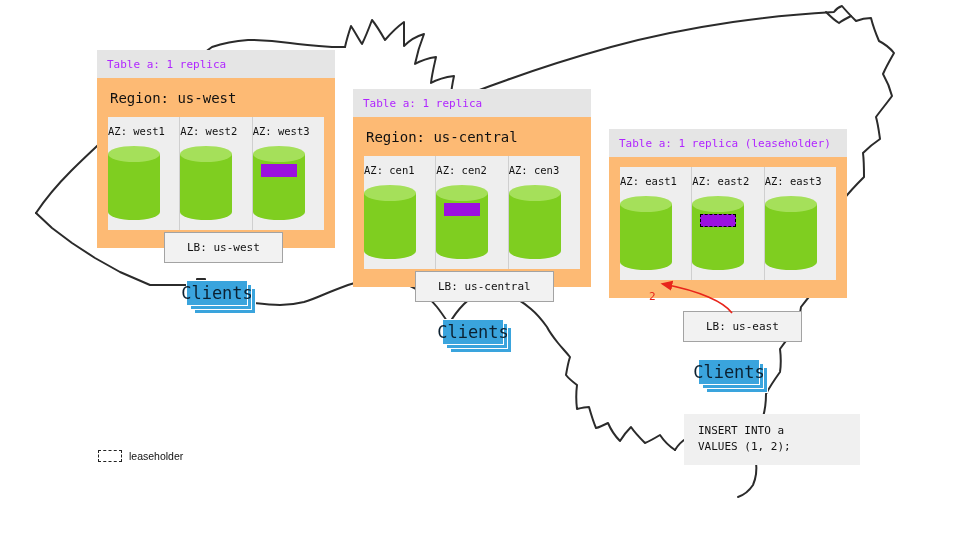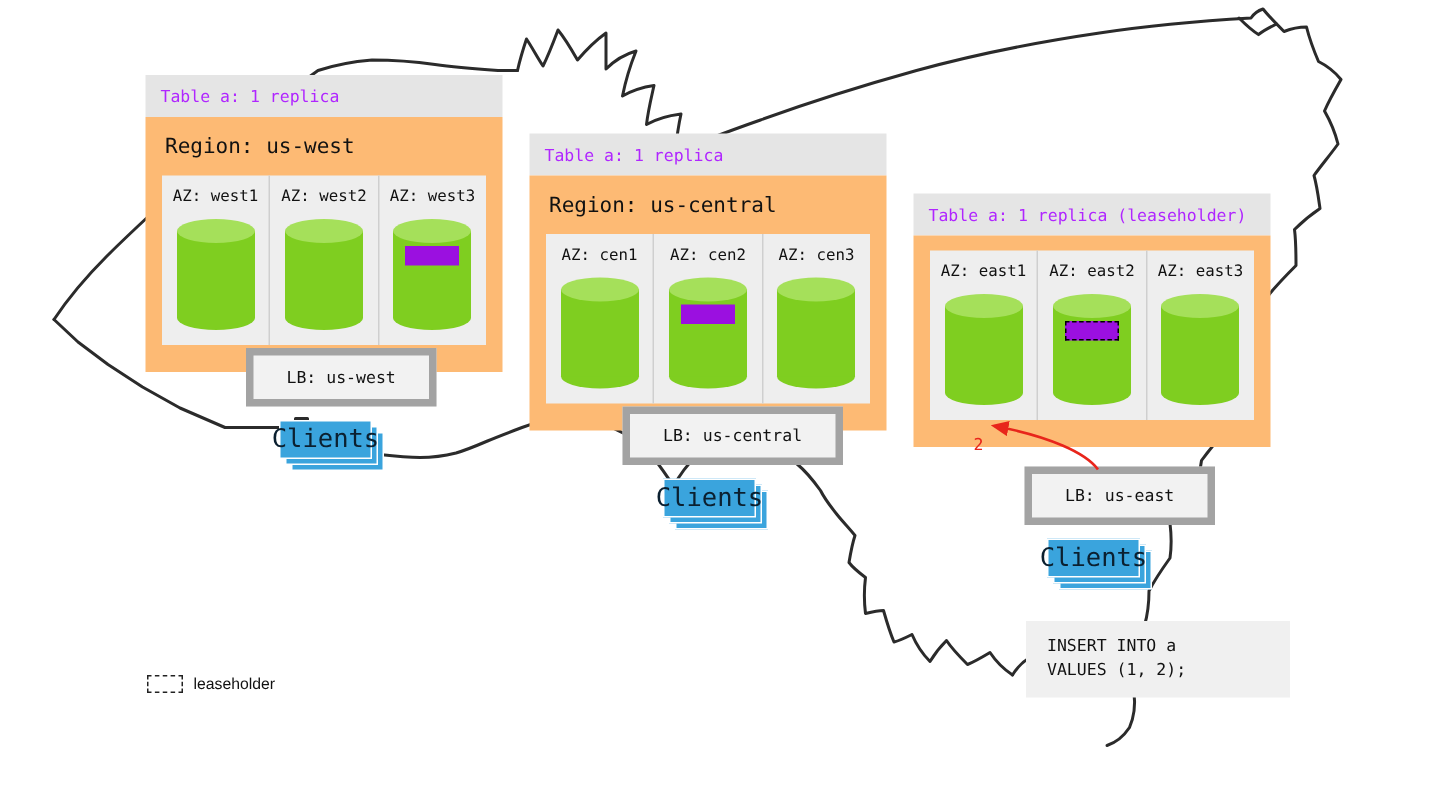--- a/index.html
+++ b/index.html
@@ -32,7 +32,7 @@
     flex:1 1 0;
     border-right:1px solid #cfcfcf;
     padding:8px 0 10px 0;
-    display:flex;flex-direction:column;align-items:center;
+    display:flex;flex-direction:column;
   }
   .az-cell:last-child{border-right:none;}
   .az-label{font-size:10.5px;color:#111;margin-bottom:9px;white-space:nowrap;}

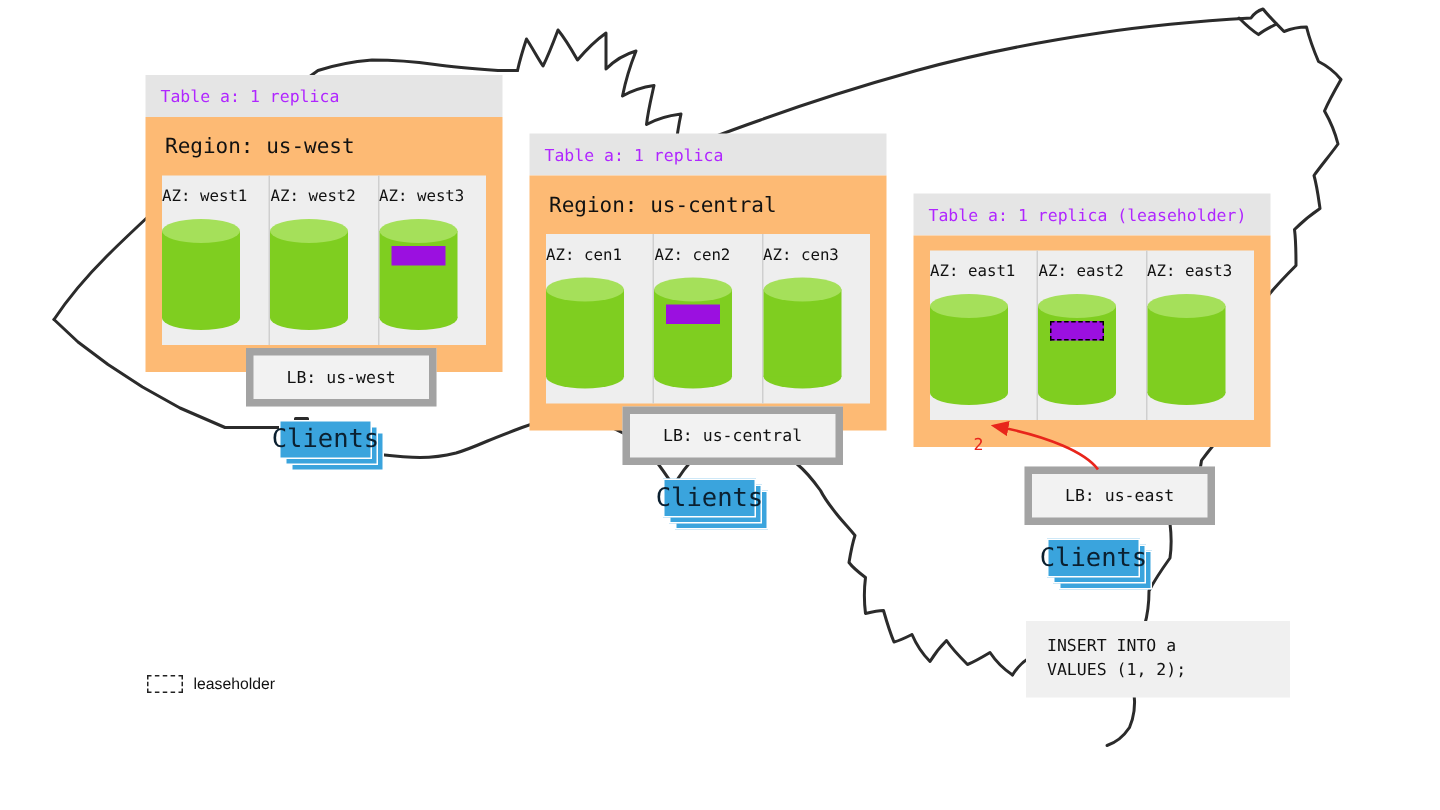--- a/index.html
+++ b/index.html
@@ -61,7 +61,7 @@
   .lb-box{
     position:absolute;
     background:#f2f2f2;
-    border:5px solid #a3a3a3;
+    border:1px solid #a3a3a3;
     font-size:11px;color:#111;
     padding:8px 22px;
     white-space:nowrap;

